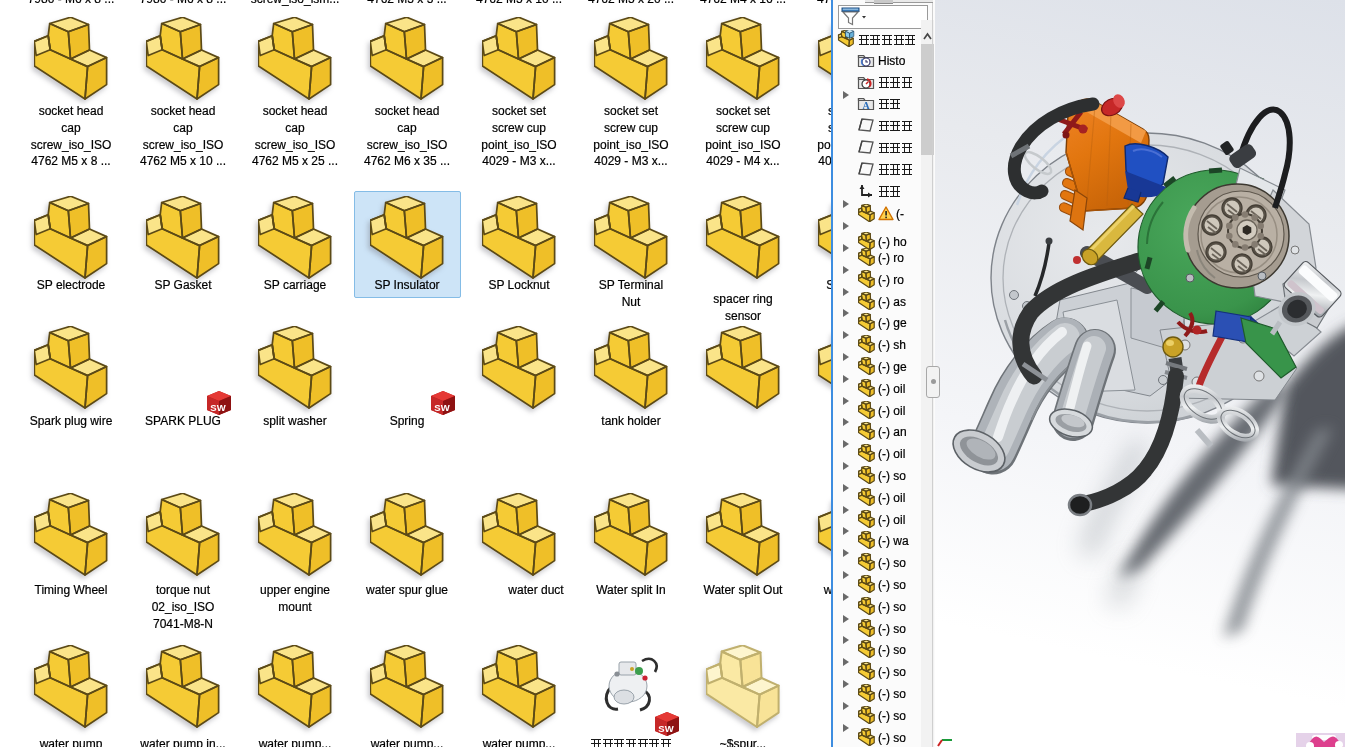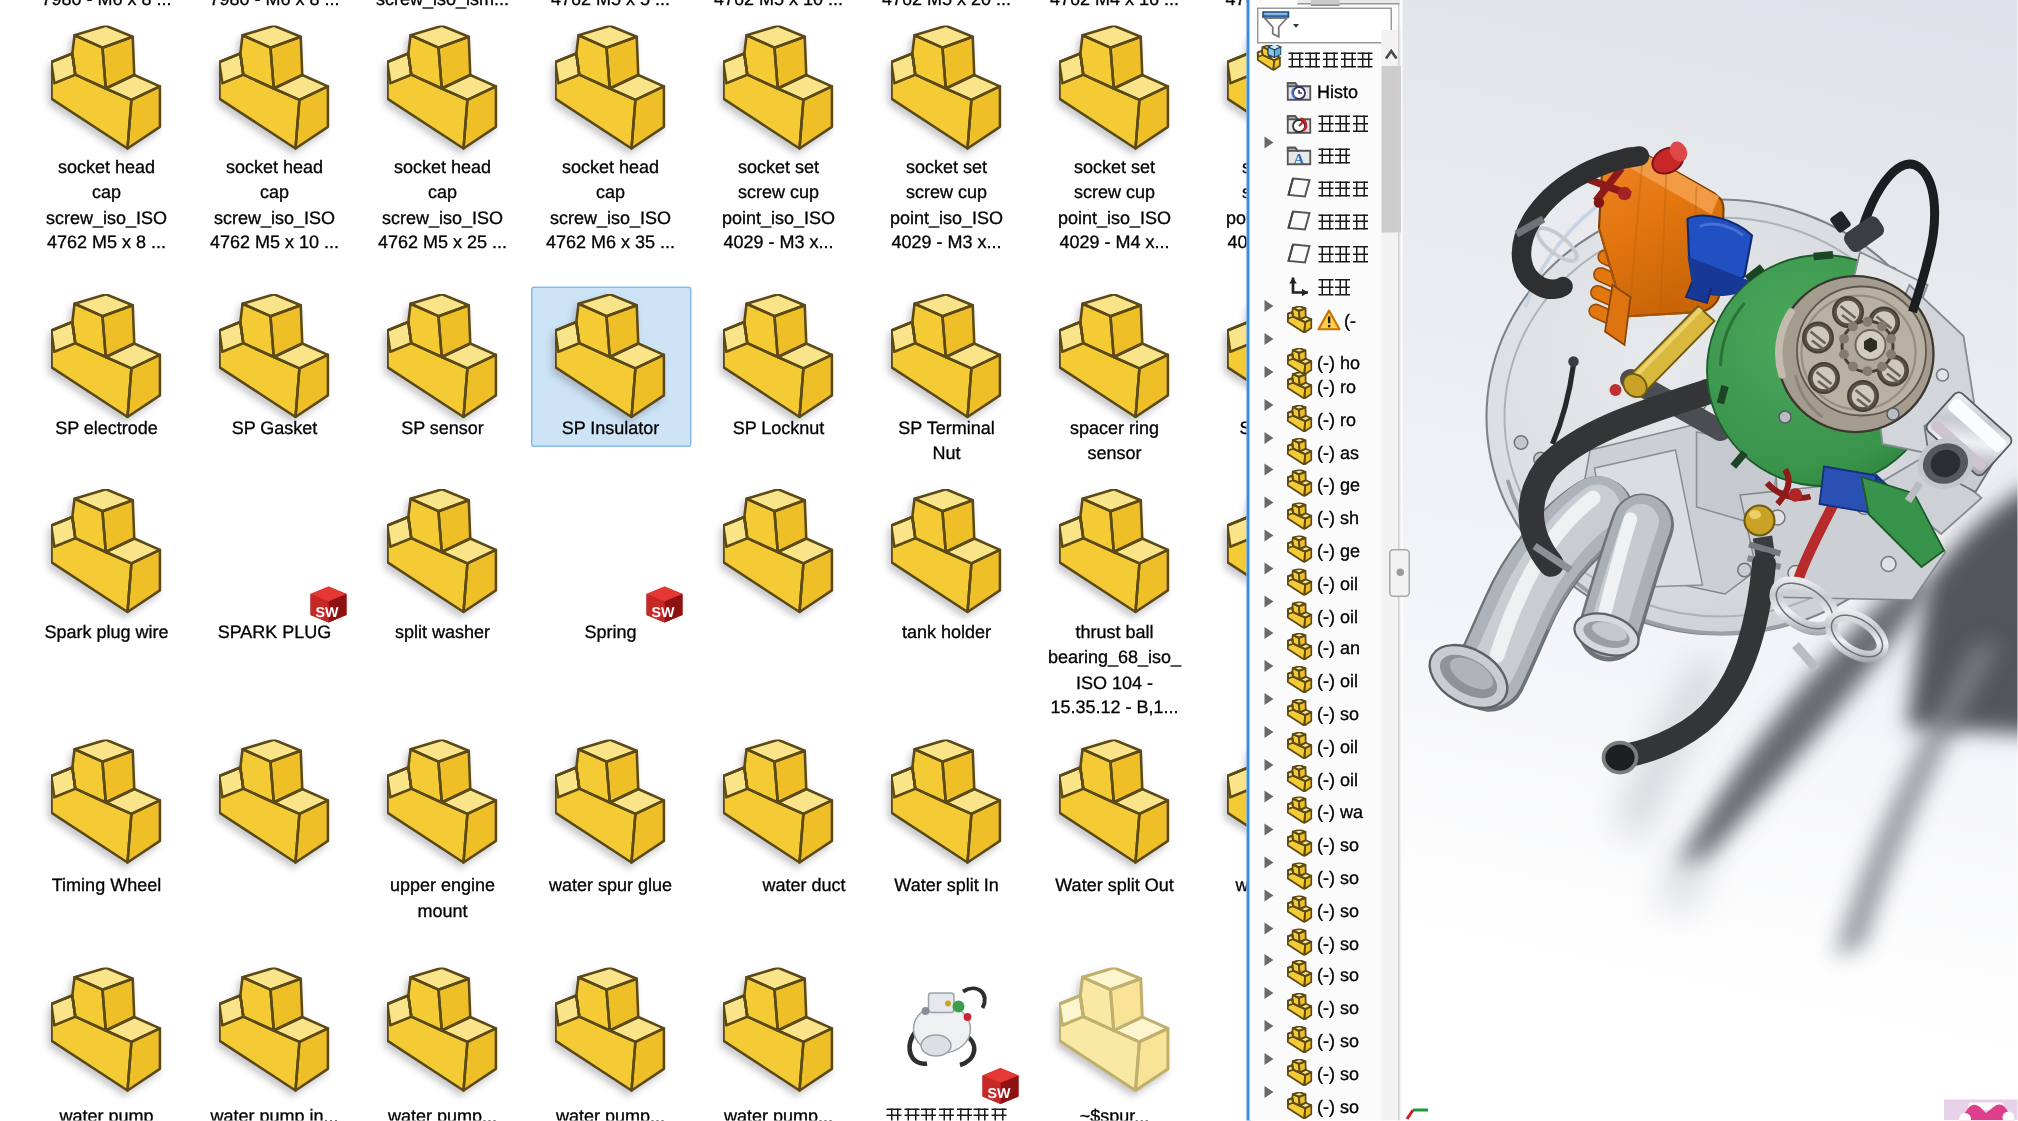--- a/index.html
+++ b/index.html
@@ -138,7 +138,7 @@
     <svg style="position:absolute;left:258px;top:196px;filter:drop-shadow(-2px 3px 2.5px rgba(110,110,120,0.38))" width="74" height="83" viewBox="0 0 74 83">
       <use href="#pt"></use>
     </svg>
-    <div class="lbl" style="left:239px;top:277px">SP sensor</div>
+    <div class="lbl" style="left:239px;top:277px">SP carriage</div>
     <svg style="position:absolute;left:370px;top:196px;filter:drop-shadow(-2px 3px 2.5px rgba(110,110,120,0.38))" width="74" height="83" viewBox="0 0 74 83">
       <use href="#pt"></use>
     </svg>

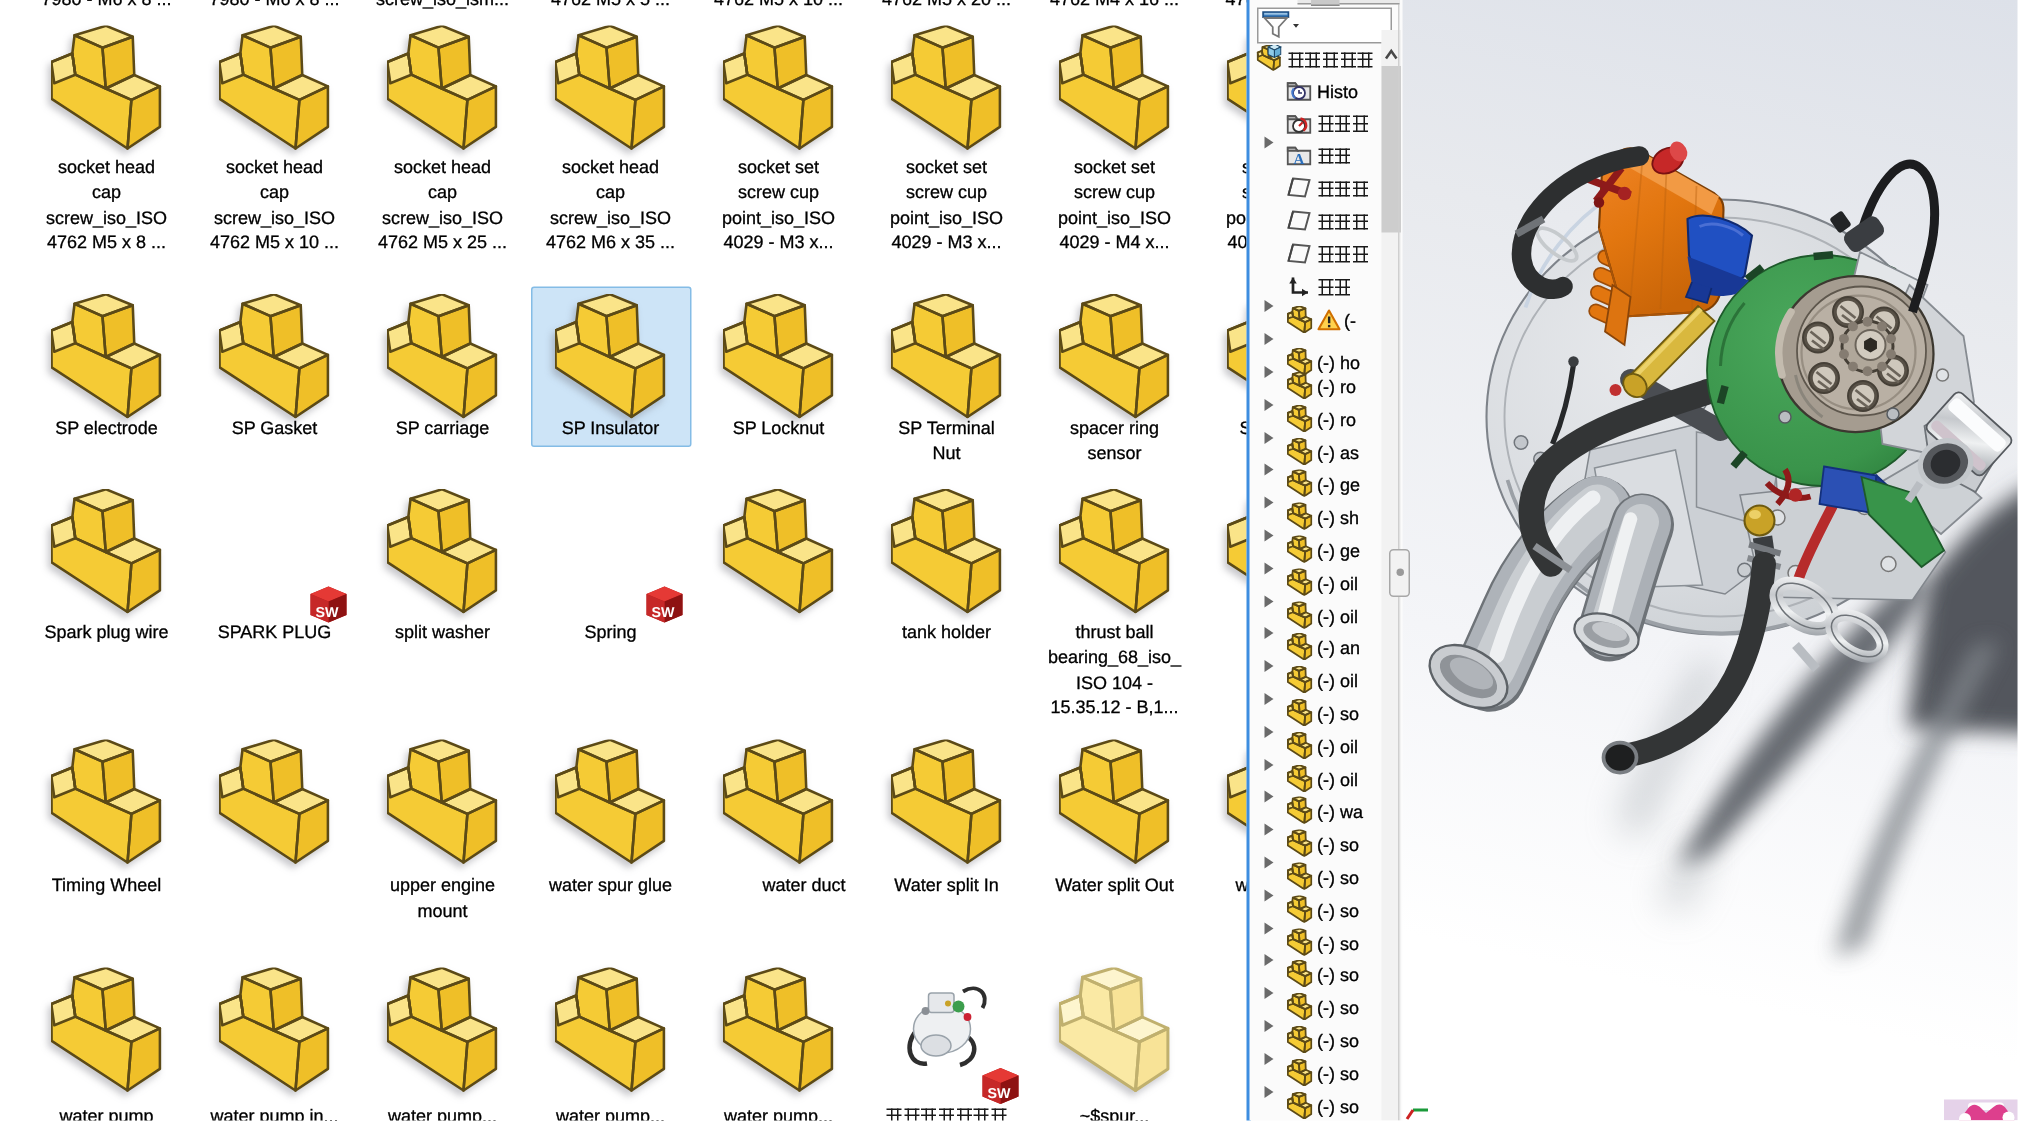--- a/index.html
+++ b/index.html
@@ -154,7 +154,7 @@
     <svg style="position:absolute;left:706px;top:196px;filter:drop-shadow(-2px 3px 2.5px rgba(110,110,120,0.38))" width="74" height="83" viewBox="0 0 74 83">
       <use href="#pt"></use>
     </svg>
-    <div class="lbl" style="left:687px;top:277px">spacer ring<br>sensor</div>
+    <div class="lbl" style="left:687px;top:291px">spacer ring<br>sensor</div>
     <svg style="position:absolute;left:818px;top:196px;filter:drop-shadow(-2px 3px 2.5px rgba(110,110,120,0.38))" width="74" height="83" viewBox="0 0 74 83">
       <use href="#pt"></use>
     </svg>

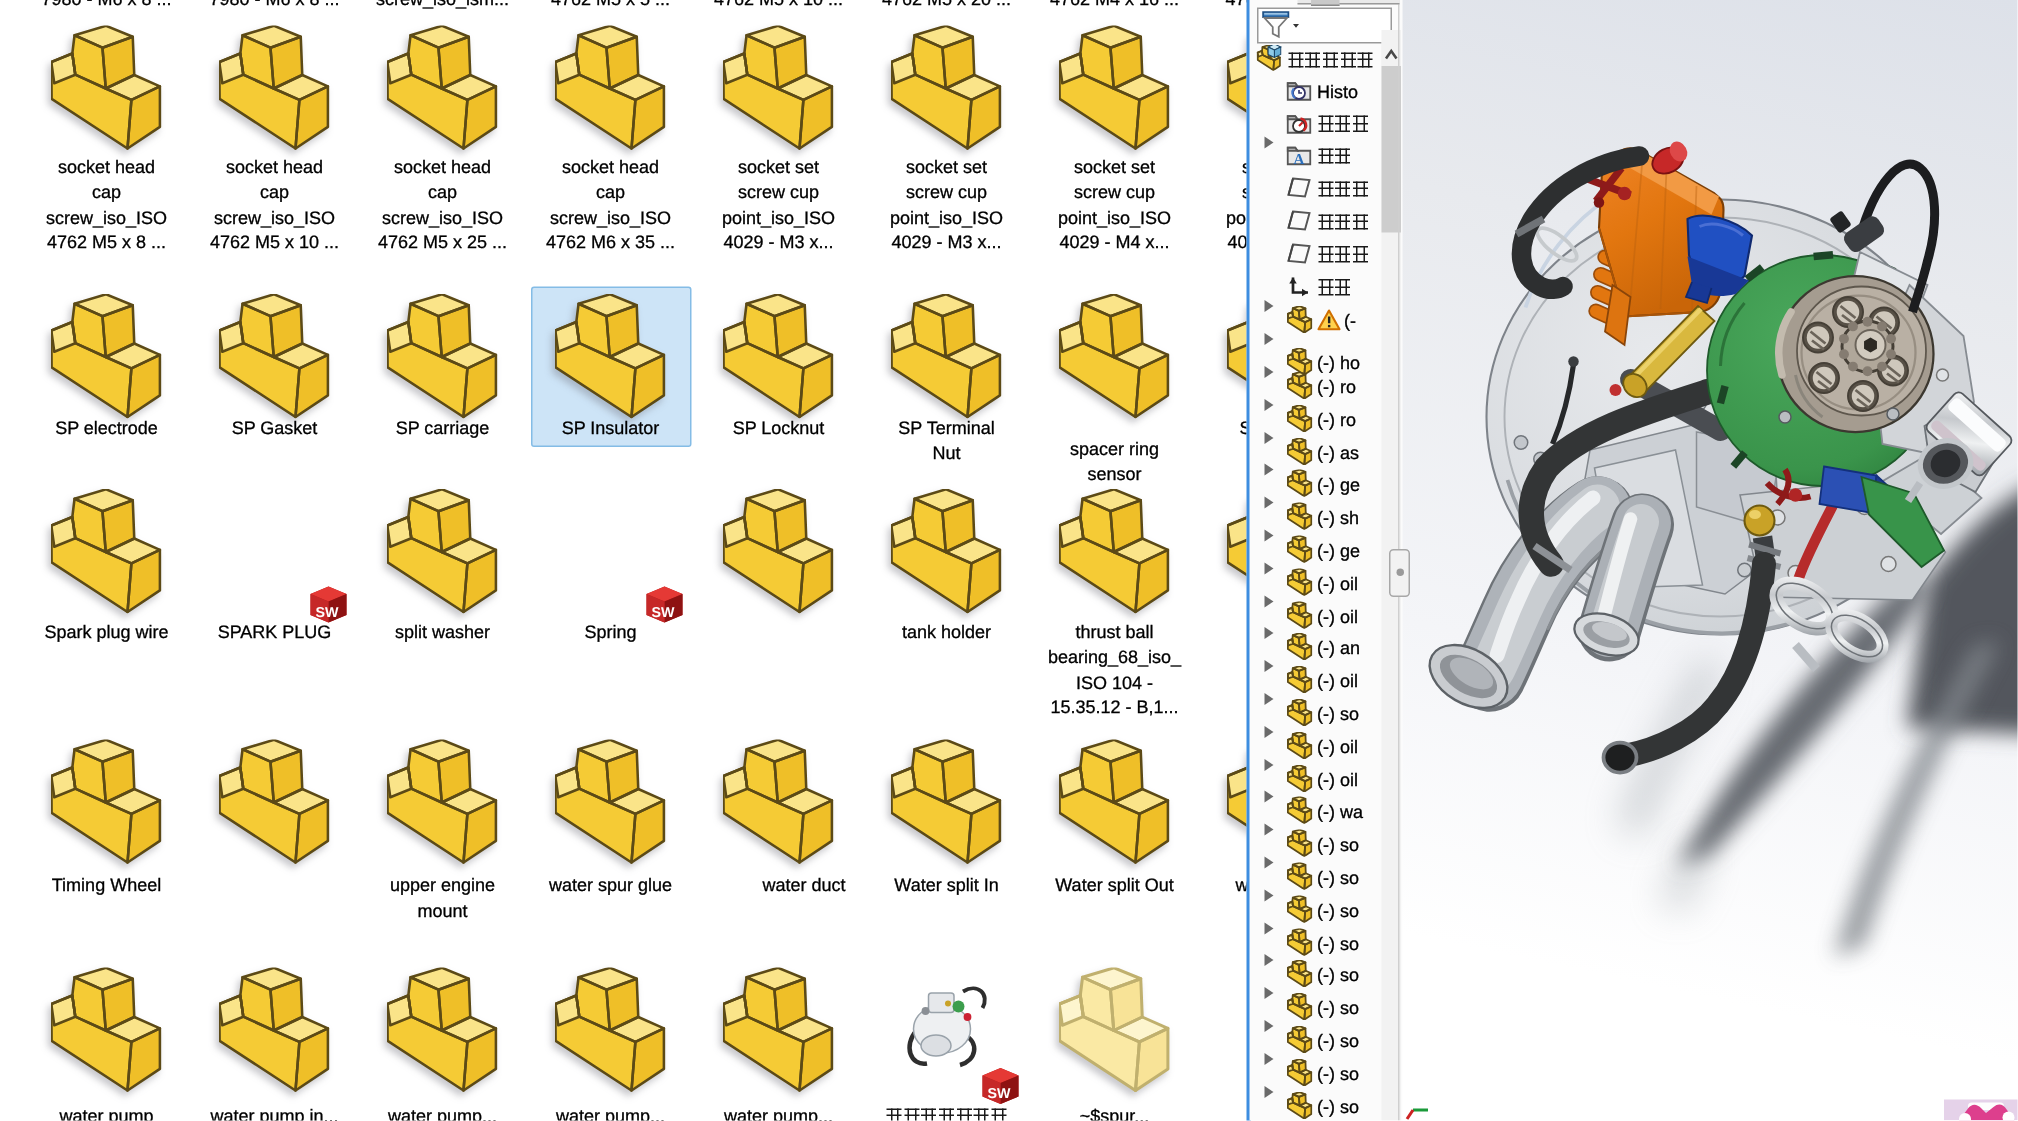--- a/index.html
+++ b/index.html
@@ -179,7 +179,6 @@
     <svg style="position:absolute;left:706px;top:326px;filter:drop-shadow(-2px 3px 2.5px rgba(110,110,120,0.38))" width="74" height="83" viewBox="0 0 74 83">
       <use href="#pt"></use>
     </svg>
-    <div class="lbl" style="left:687px;top:413px">thrust ball<br>bearing_68_iso_<br>ISO 104 -<br>15.35.12 - B,1...</div>
     <svg style="position:absolute;left:818px;top:326px;filter:drop-shadow(-2px 3px 2.5px rgba(110,110,120,0.38))" width="74" height="83" viewBox="0 0 74 83">
       <use href="#pt"></use>
     </svg>

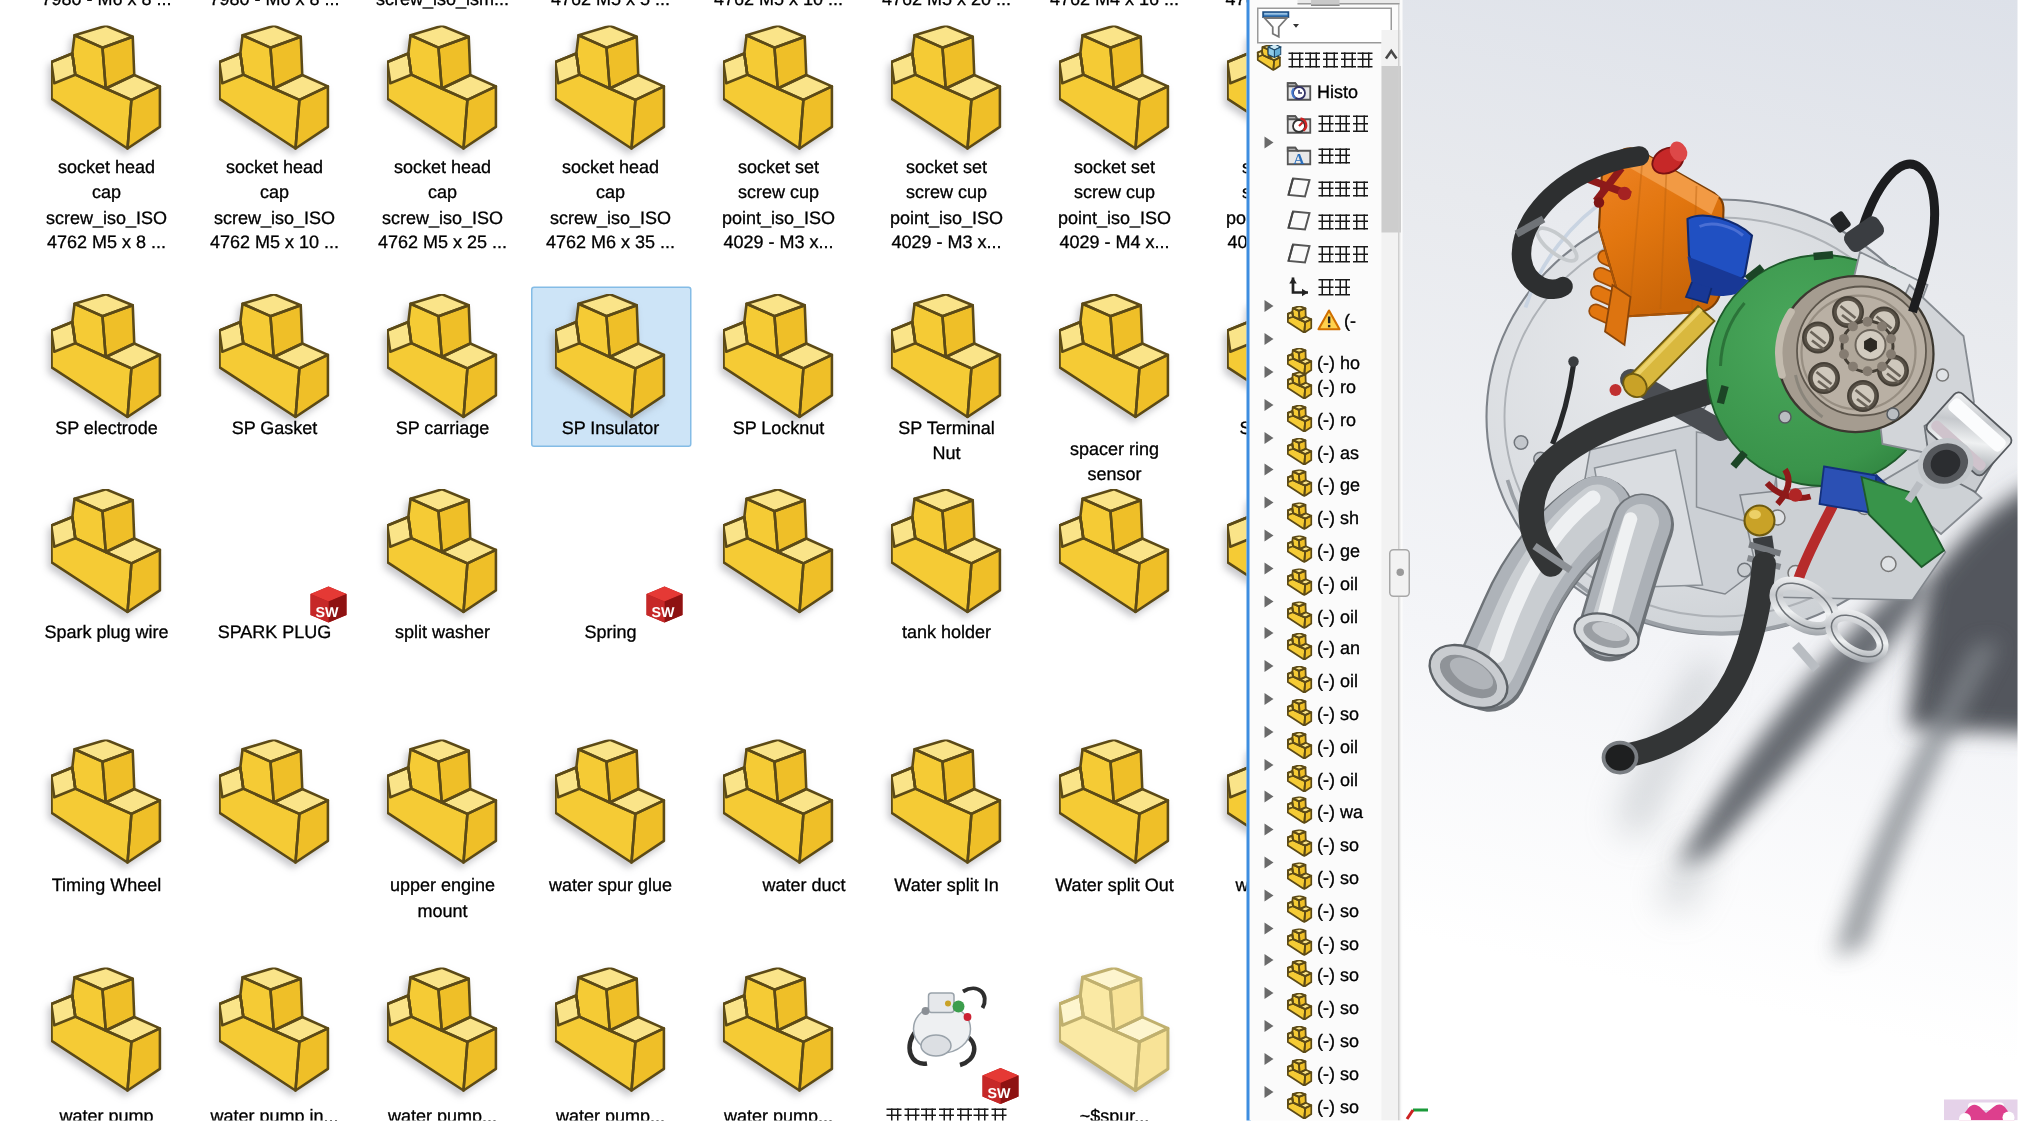--- a/index.html
+++ b/index.html
@@ -196,6 +196,7 @@
     <svg style="position:absolute;left:146px;top:493px;filter:drop-shadow(-2px 3px 2.5px rgba(110,110,120,0.38))" width="74" height="83" viewBox="0 0 74 83">
       <use href="#pt"></use>
     </svg>
+    <div class="lbl" style="left:127px;top:582px">torque nut<br>02_iso_ISO<br>7041-M8-N</div>
     <svg style="position:absolute;left:258px;top:493px;filter:drop-shadow(-2px 3px 2.5px rgba(110,110,120,0.38))" width="74" height="83" viewBox="0 0 74 83">
       <use href="#pt"></use>
     </svg>

